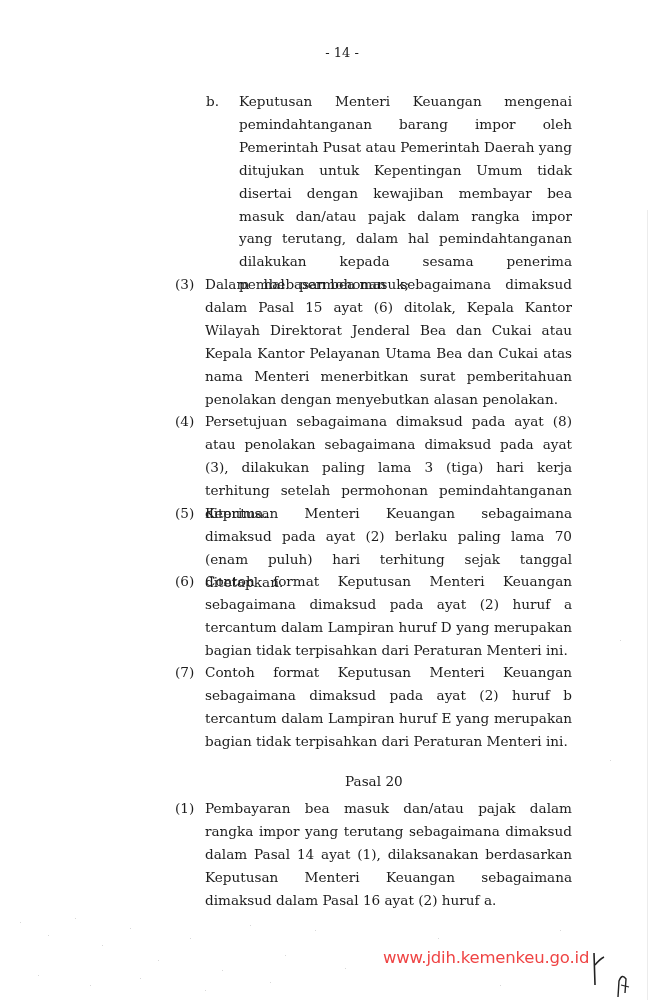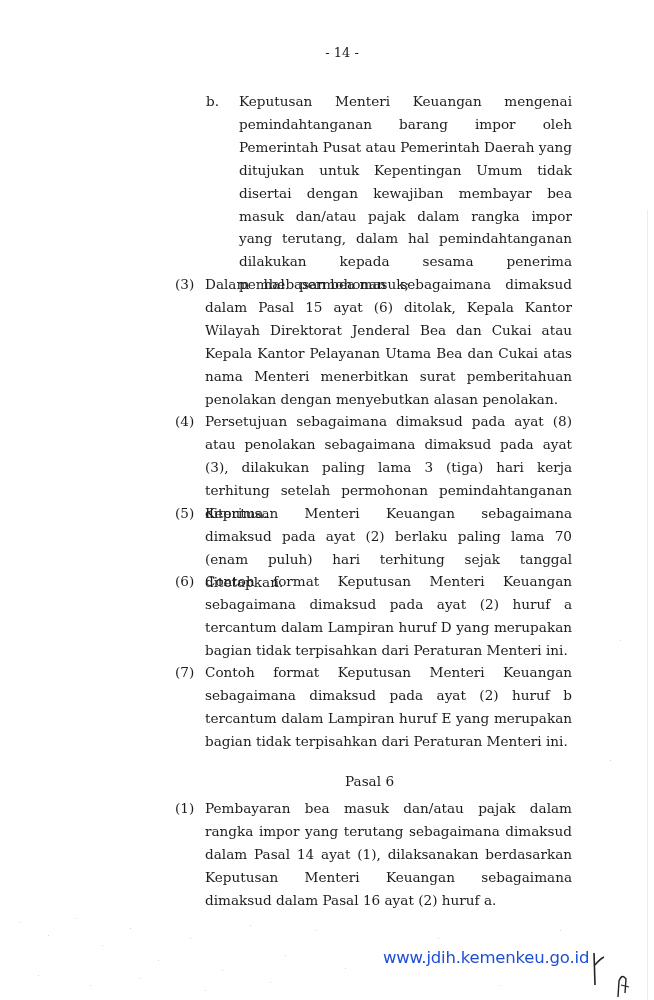--- a/index.html
+++ b/index.html
@@ -61,7 +61,7 @@
   <div class="body">Contoh format Keputusan Menteri Keuangan sebagaimana dimaksud pada ayat (2) huruf b tercantum dalam Lampiran huruf E yang merupakan bagian tidak terpisahkan dari Peraturan Menteri ini.</div>
 </div>
 
-<div class="article-title">Pasal 6</div>
+<div class="article-title">Pasal 20</div>
 
 <div class="para num-item" style="top:797px;">
   <span class="marker">(1)</span>

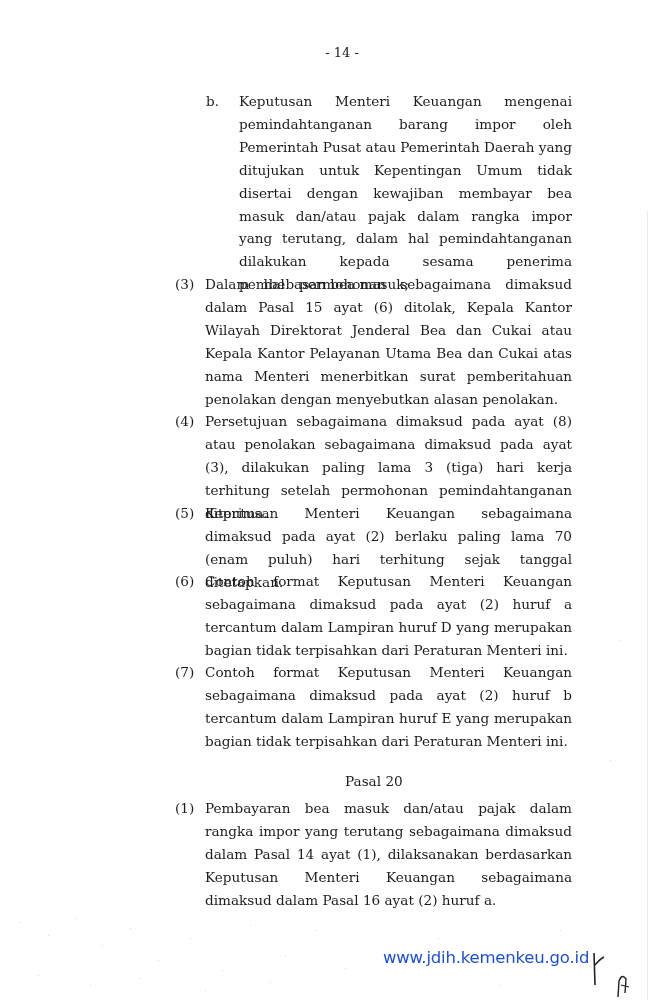--- a/index.html
+++ b/index.html
@@ -20,7 +20,7 @@
   .num-item .marker { left: 0; }
   .num-item .body { margin-left: 30px; }
   .article-title { position: absolute; top: 773px; left: 345px; font-size: 13.6px; }
-  .footer-url { position: absolute; left: 383px; top: 948px; font-family: "DejaVu Sans", "Liberation Sans", sans-serif; font-size: 16.5px; color: #1d4ed8; letter-spacing: -0.2px; }
+  .footer-url { position: absolute; left: 383px; top: 948px; font-family: "DejaVu Sans", "Liberation Sans", sans-serif; font-size: 16.5px; color: #ef4444; letter-spacing: -0.2px; }
   .initials { position: absolute; left: 588px; top: 945px; width: 50px; height: 55px; }
   .speck { position: absolute; background: #d8d8d8; width: 1px; height: 1px; }
 </style>

